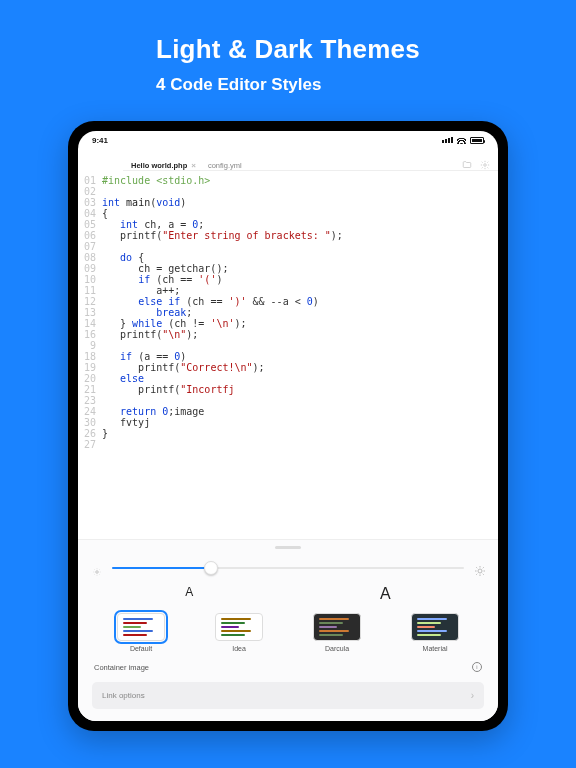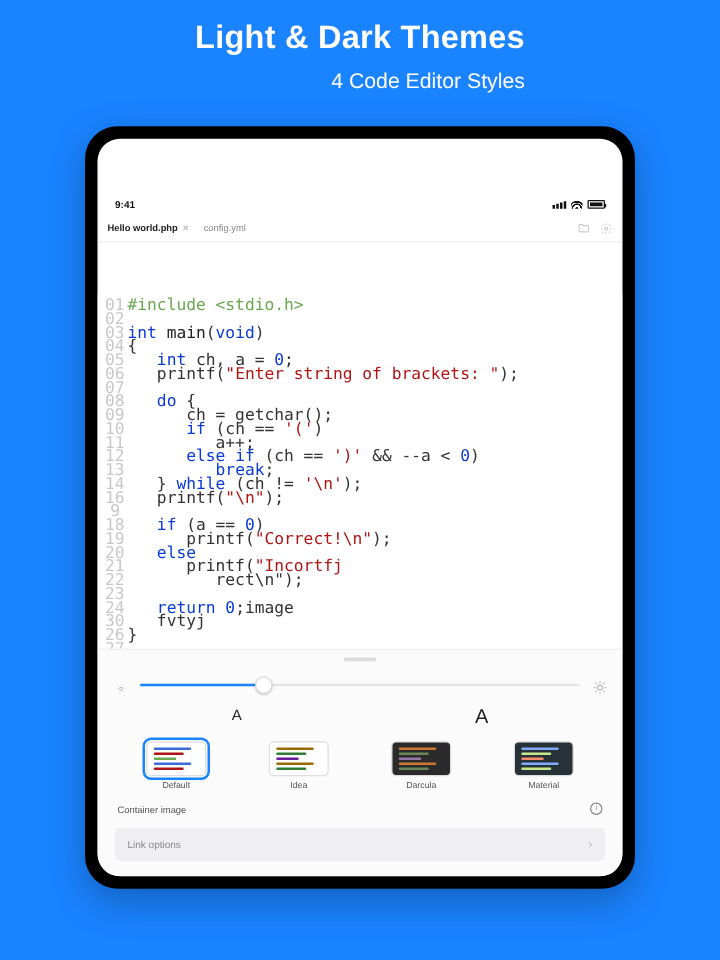--- a/index.html
+++ b/index.html
@@ -12,7 +12,7 @@
     align-items: center;
     overflow: hidden;
   }
-  .hero { text-align: right; color: #fff; margin-top: 14px; }
+  .hero { text-align: left; color: #fff; margin-top: 34px; }
   .hero h1 { font-size: 26px; font-weight: 700; letter-spacing: .2px; }
   .hero h2 { font-size: 17px; font-weight: 400; margin-top: 10px; }
 

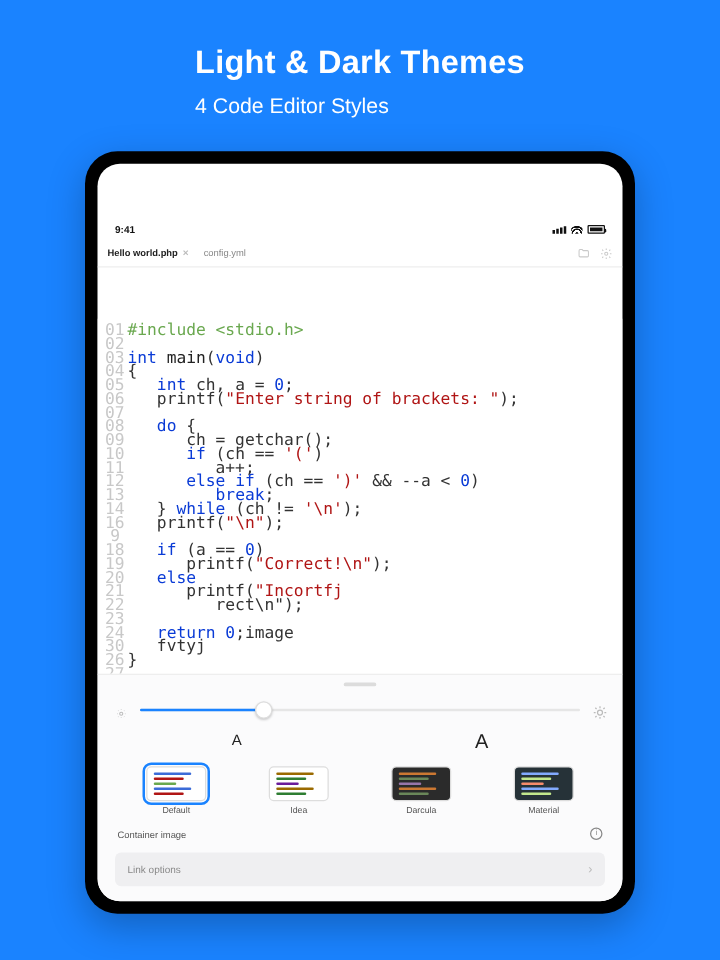--- a/index.html
+++ b/index.html
@@ -14,7 +14,7 @@
   }
   .hero { text-align: left; color: #fff; margin-top: 34px; }
   .hero h1 { font-size: 26px; font-weight: 700; letter-spacing: .2px; }
-  .hero h2 { font-size: 17px; font-weight: 400; margin-top: 10px; }
+  .hero h2 { font-size: 17px; font-weight: 700; margin-top: 10px; }
 
   .device {
     width: 440px;

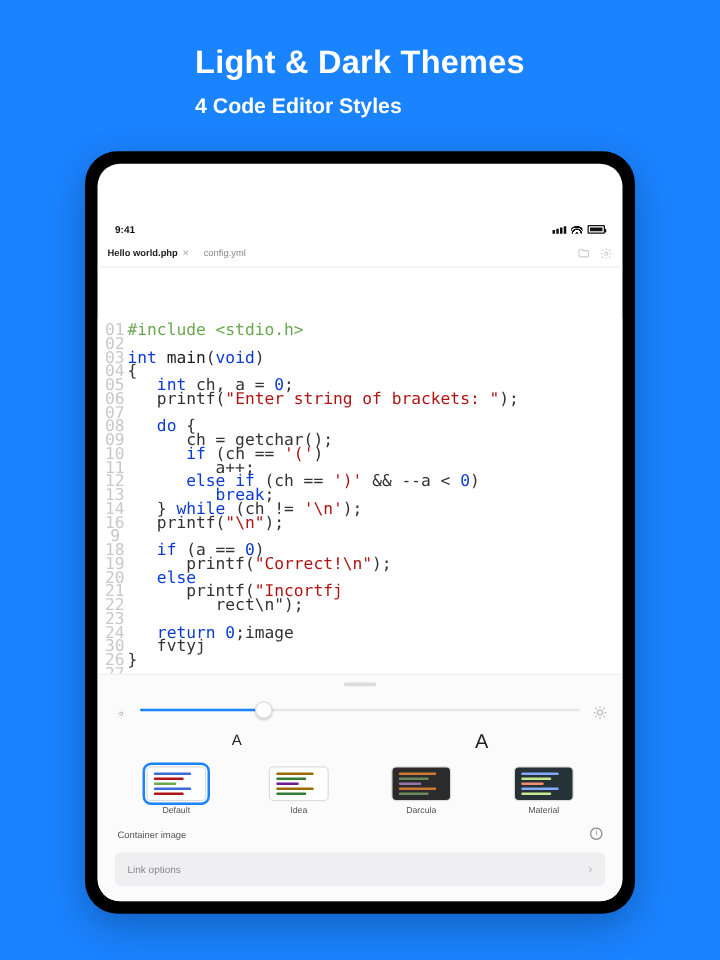--- a/index.html
+++ b/index.html
@@ -45,7 +45,6 @@
     font-size: 8px;
     font-weight: 600;
     color: #111;
-    margin-top: 44px;
   }
   .status-right { display: flex; align-items: center; gap: 4px; }
   .sig { display:flex; align-items:flex-end; gap:1px; }

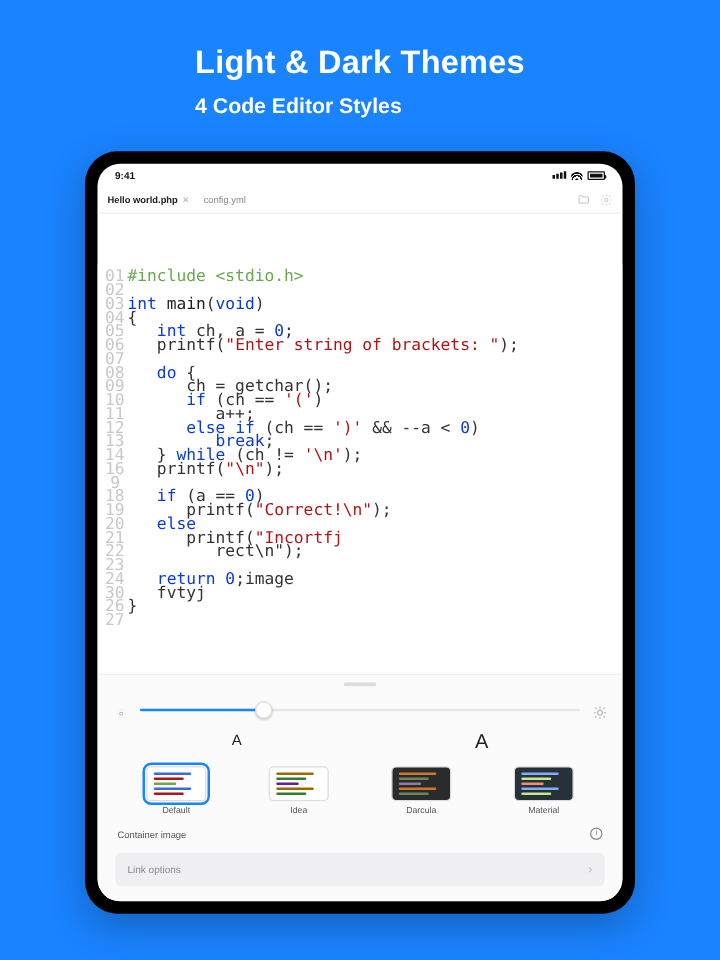--- a/index.html
+++ b/index.html
@@ -63,12 +63,13 @@
   .tabs {
     height: 22px;
     display: flex;
-    align-items: center;
+    align-items: flex-end;
     padding: 0 8px;
     gap: 10px;
     font-size: 7.5px;
     color: #888;
     border-bottom: 1px solid #eee;
+    margin-left: 45px;
   }
   .tab { display:flex; align-items:center; gap:4px; }
   .tab.active { color:#222; font-weight:600; }

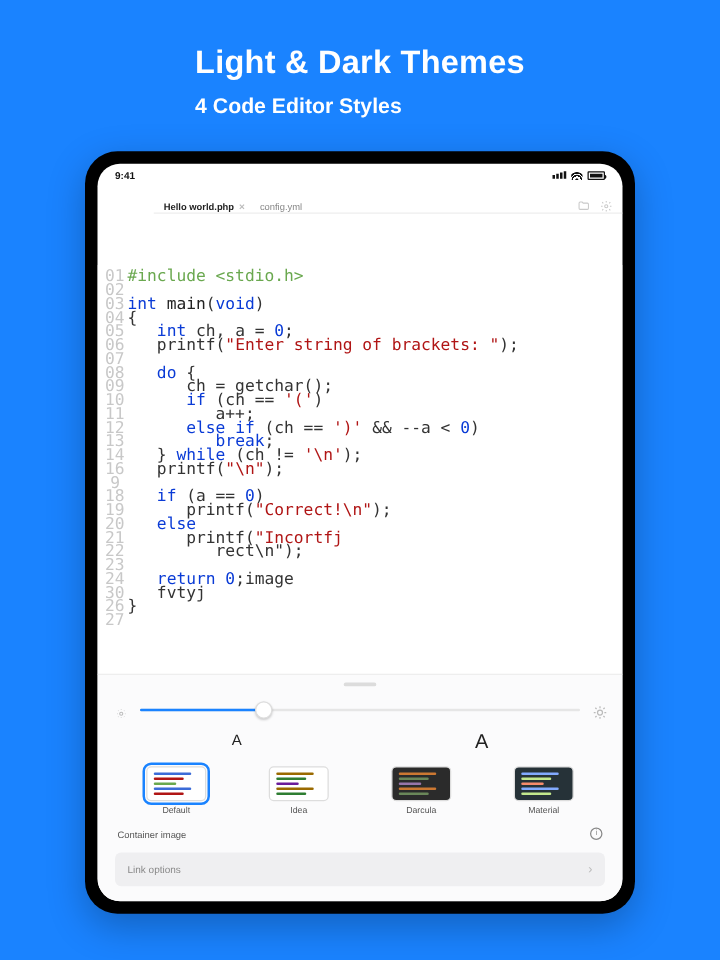--- a/index.html
+++ b/index.html
@@ -82,12 +82,11 @@
     flex: 1 1 auto;
     padding: 4px 0 4px 6px;
     font-family: Menlo, Consolas, monospace;
-    font-size: 13px;
+    font-size: 10px;
     line-height: 11px;
     color: #333;
     overflow: hidden;
     background:#fff;
-    margin-top:41px;
   }
   .line { display:flex; white-space: pre; }
   .ln { width: 18px; text-align:right; color:#c8c8c8; padding-right:6px; flex-shrink:0; user-select:none; }

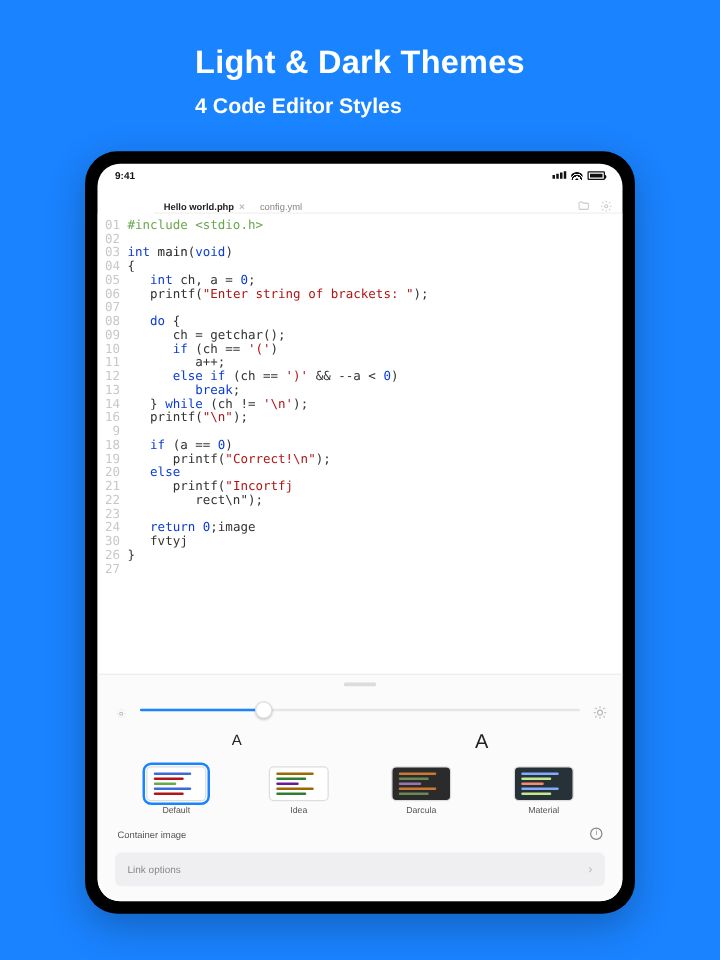--- a/index.html
+++ b/index.html
@@ -203,7 +203,6 @@
         <div class="line"><span class="ln">19</span><span><span>      printf(</span><span class="tok-str">"Correct!\n"</span><span>);</span></span></div>
         <div class="line"><span class="ln">20</span><span><span>   </span><span class="tok-kw">else</span></span></div>
         <div class="line"><span class="ln">21</span><span><span>      printf(</span><span class="tok-str">"Incortfj</span></span></div>
-        <div class="line"><span class="ln">22</span><span><span>         rect\n");</span></span></div>
         <div class="line"><span class="ln">23</span><span><span></span></span></div>
         <div class="line"><span class="ln">24</span><span><span>   </span><span class="tok-kw">return </span><span class="tok-num">0</span><span>;image</span></span></div>
         <div class="line"><span class="ln">30</span><span><span>   fvtyj</span></span></div>

